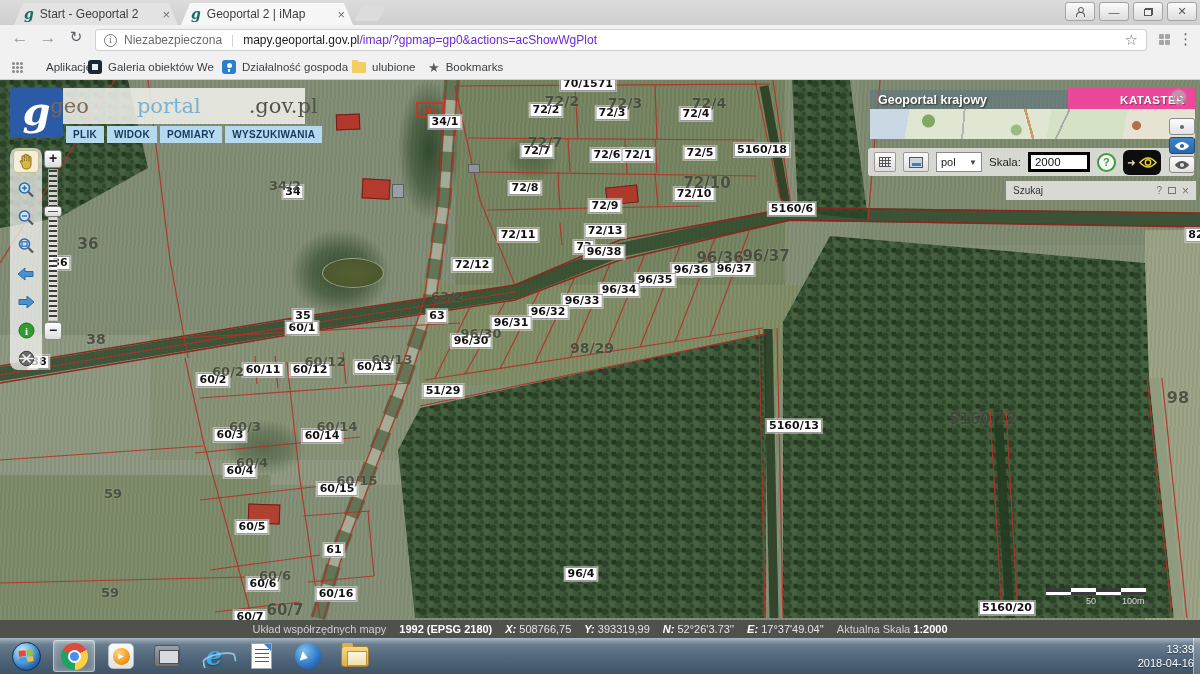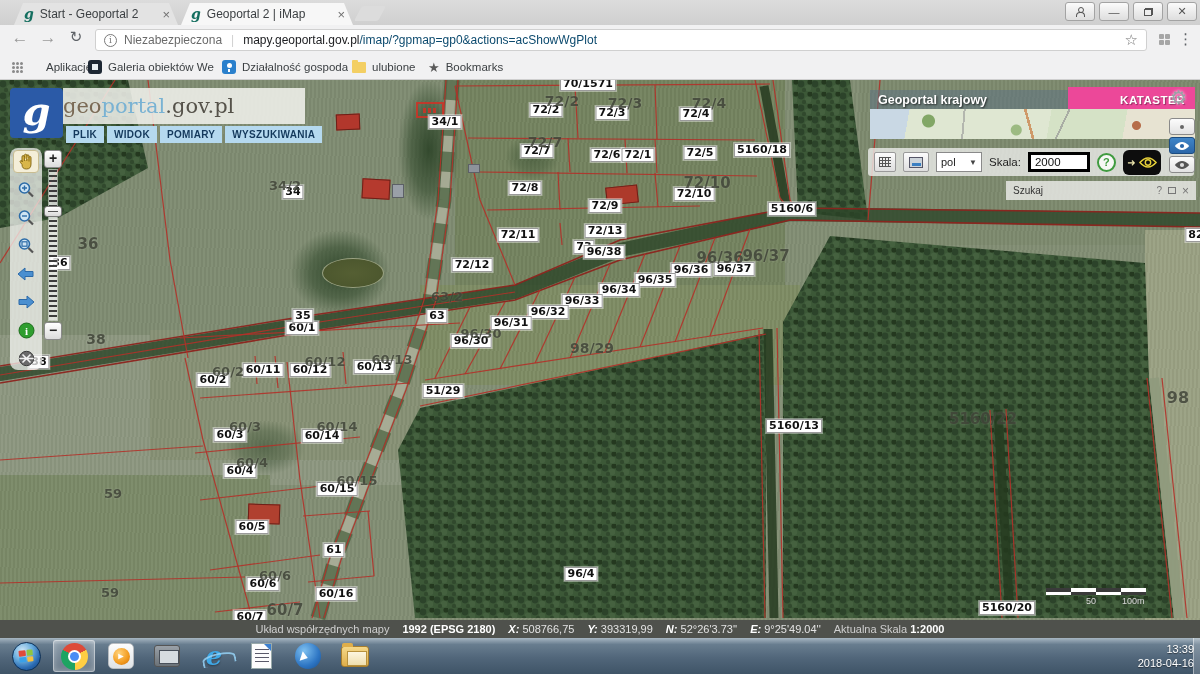--- a/index.html
+++ b/index.html
@@ -46,7 +46,7 @@
   #sec-label { color:#6a6a6a; }
   .url-sep { color:#d0d0d0; margin:0 9px; }
   #url-host { color:#202124; }
-  #url-path { color:#0c4a6e; }
+  #url-path { color:#6d28d9; }
   #omni-star { margin-left:auto; color:#767676; font-size:15px; }
   #ext-icon { position:absolute; right:30px; top:9px; width:11px; height:11px; display:grid;
     grid-template-columns:5px 5px; gap:1px; }

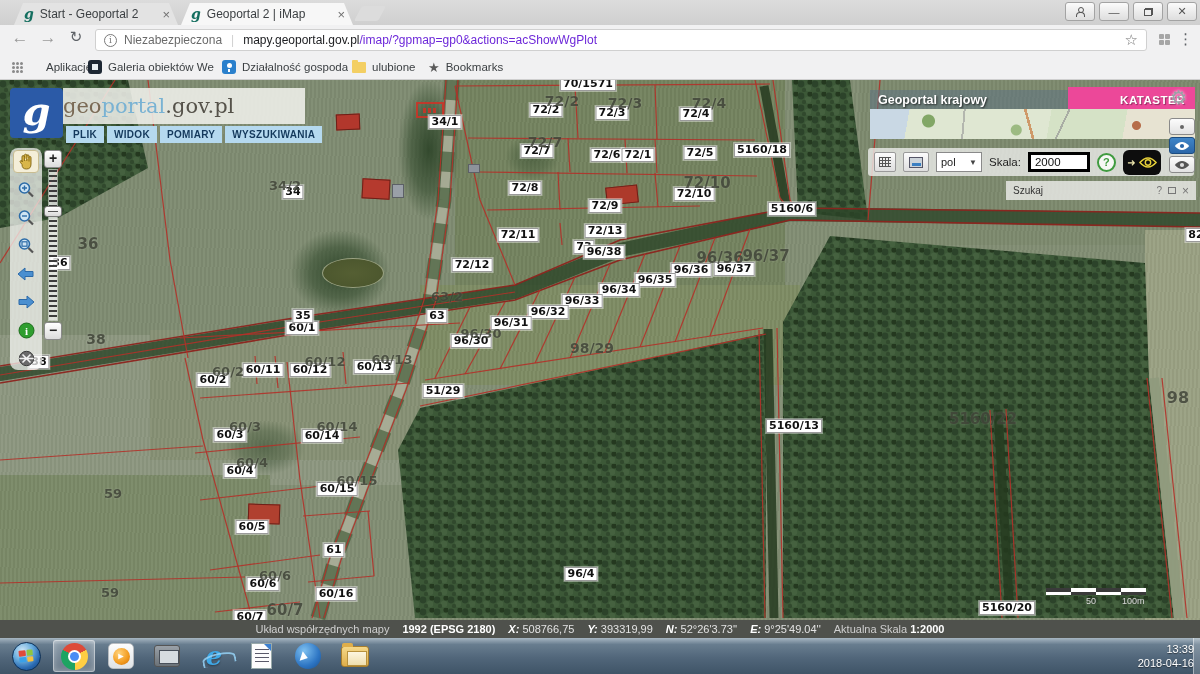--- a/index.html
+++ b/index.html
@@ -113,8 +113,8 @@
     border-radius:4px; color:#fff; font-family:"DejaVu Serif",serif; font-style:italic; font-weight:bold;
     font-size:40px; line-height:46px; text-align:center; z-index:20; }
   #logo-panel { position:absolute; left:63px; top:88px; width:242px; height:36px;
-    background:rgba(245,245,240,.85); display:flex; align-items:center; 
-    font-family:"DejaVu Serif",serif; font-size:21px; z-index:20; }
+    background:rgba(245,245,240,.85); display:flex; align-items:center; justify-content:center;
+    font-family:"DejaVu Serif",serif; font-size:21px; z-index:20;gap:48px; }
   #logo-panel .t-geo { color:#7a6a55; } #logo-panel .t-portal { color:#79b2d3; }
   #logo-panel .t-suffix { color:#55524a; }
   #gp-menu { position:absolute; left:66px; top:126px; display:flex; gap:3px; z-index:20; }

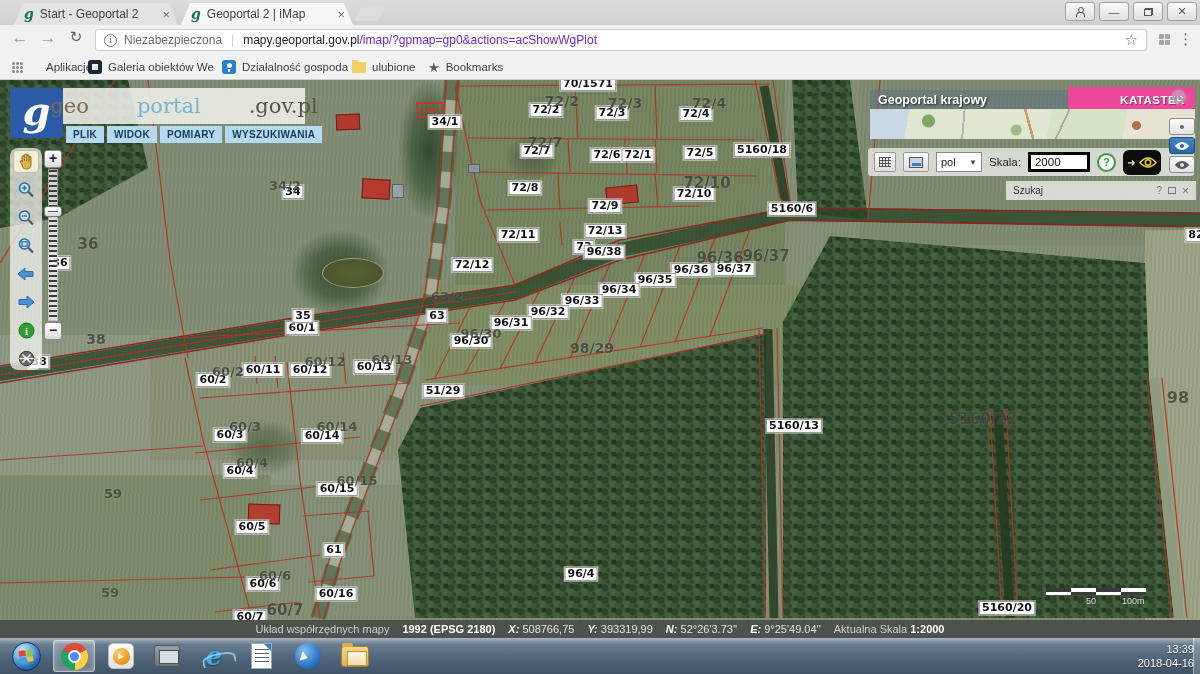--- a/index.html
+++ b/index.html
@@ -682,7 +682,7 @@
   <span><span class="cl">X:</span> <span class="cv">508766,75</span></span>
   <span><span class="cl">Y:</span> <span class="cv">393319,99</span></span>
   <span><span class="cl">N:</span> <span class="cv">52°26'3.73''</span></span>
-  <span><span class="cl">E:</span> <span class="cv">9°25'49.04''</span></span>
+  <span><span class="cl">E:</span> <span class="cv">17°37'49.04''</span></span>
   <span><span>Aktualna Skala</span> <b>1:2000</b></span>
 </div>
 

